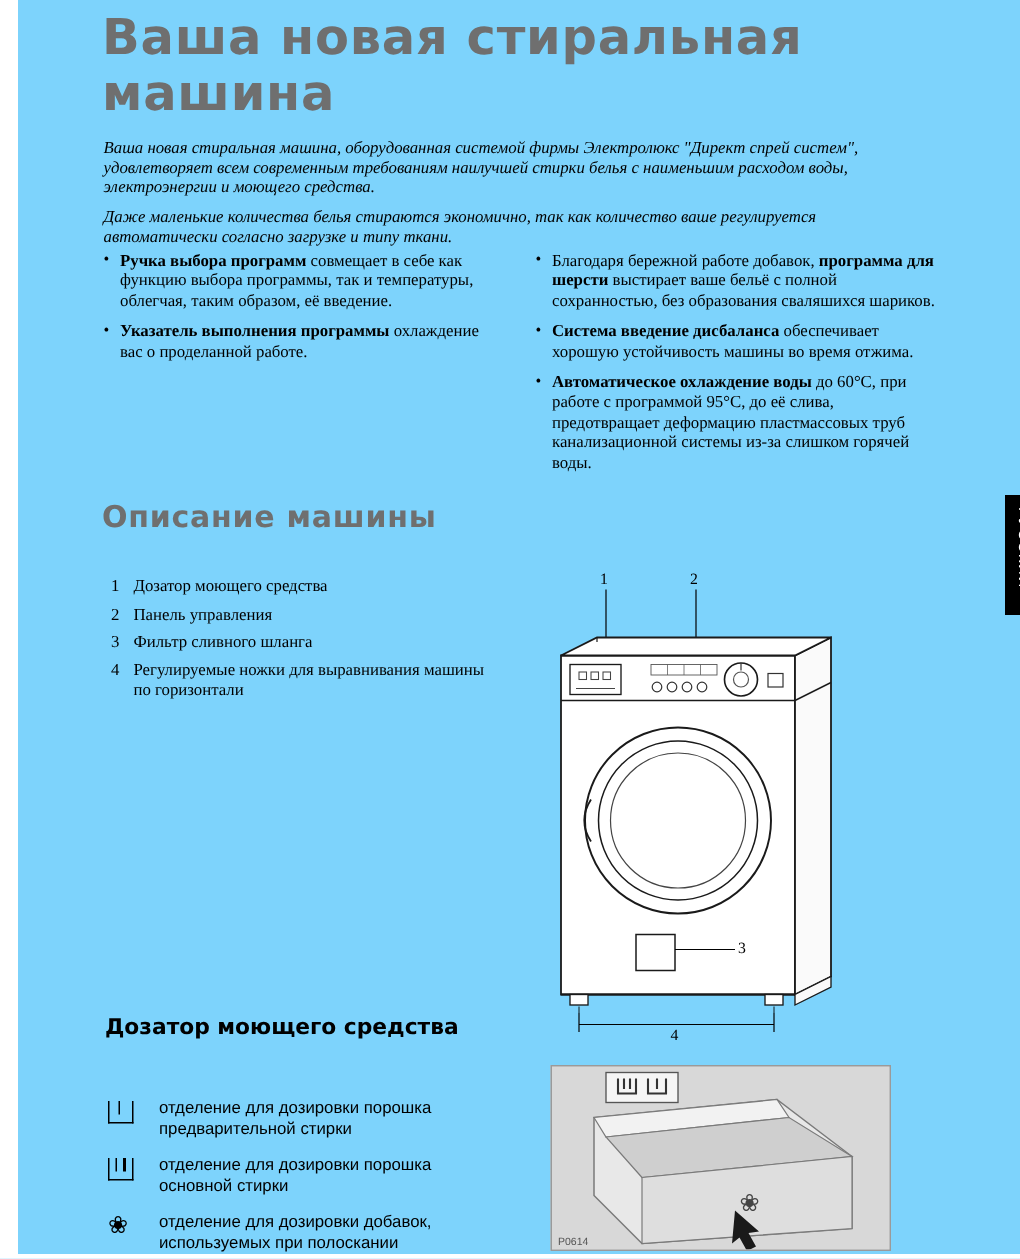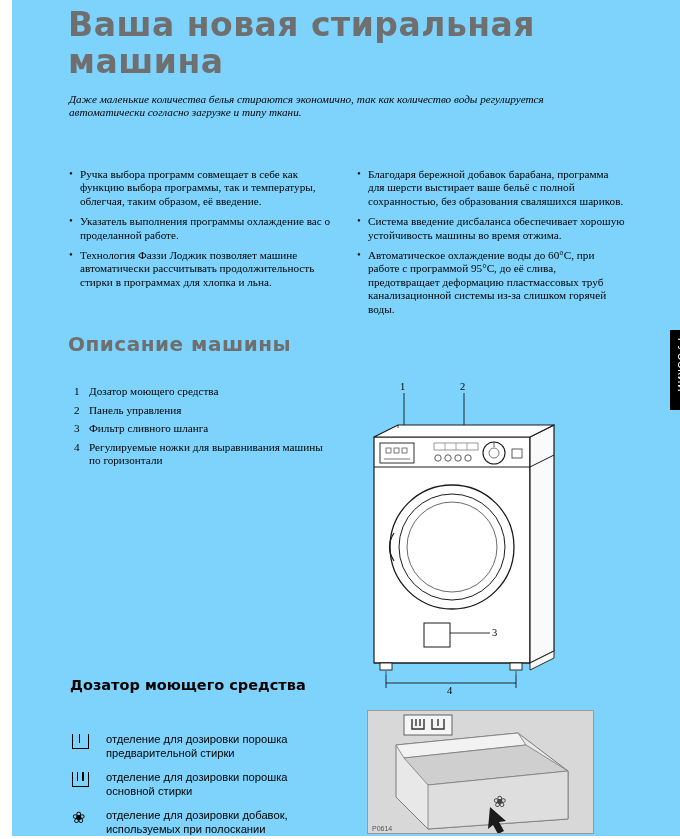--- a/index.html
+++ b/index.html
@@ -242,6 +242,7 @@
   <div class="title-main">Ваша новая стиральная машина</div>
 
   <div class="intro">
+    <p>Ваша новая стиральная машина, оборудованная системой фирмы Электролюкс "Директ спрей систем", удовлетворяет всем современным требованиям наилучшей стирки белья с наименьшим расходом воды, электроэнергии и моющего средства.</p>
     <p>Даже маленькие количества белья стираются экономично, так как количество воды регулируется автоматически согласно загрузке и типу ткани.</p>
   </div>
 

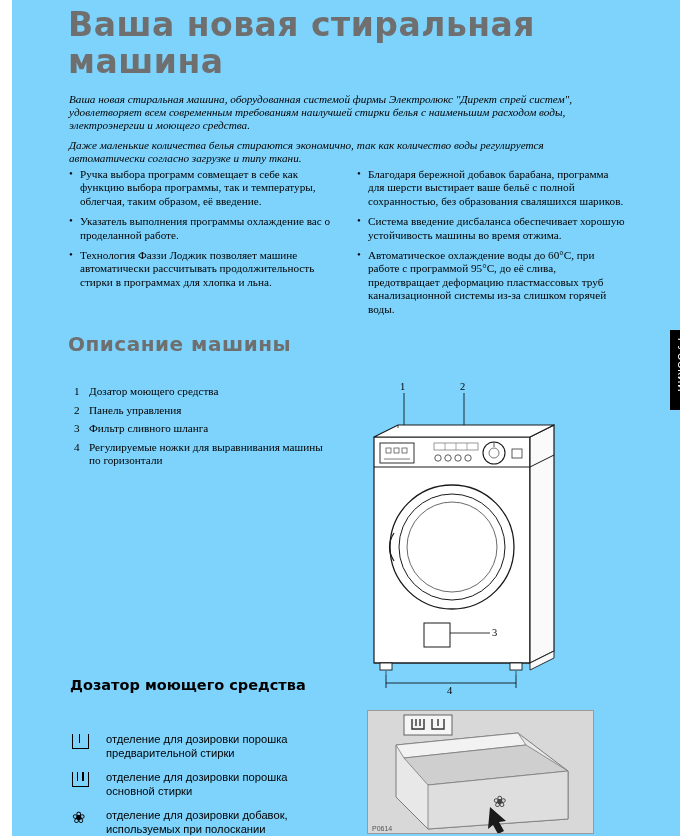--- a/index.html
+++ b/index.html
@@ -243,7 +243,7 @@
 
   <div class="intro">
     <p>Ваша новая стиральная машина, оборудованная системой фирмы Электролюкс "Директ спрей систем", удовлетворяет всем современным требованиям наилучшей стирки белья с наименьшим расходом воды, электроэнергии и моющего средства.</p>
-    <p>Даже маленькие количества белья стираются экономично, так как количество воды регулируется автоматически согласно загрузке и типу ткани.</p>
+    <p>Даже маленькие количества белья стираются экономично, так как количество ваше регулируется автоматически согласно загрузке и типу ткани.</p>
   </div>
 
   <div class="bullets col-left">

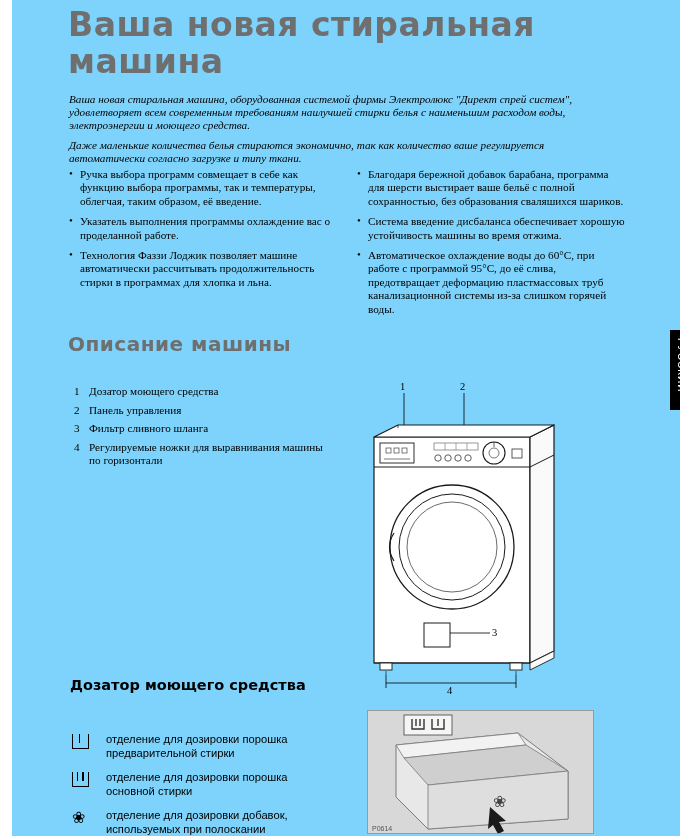--- a/index.html
+++ b/index.html
@@ -84,7 +84,7 @@
     top: -1px;
     font-size: 11px;
   }
-  .bullet b { font-weight: normal; }
+  .bullet b { font-weight: bold; }
 
   
   .legend {

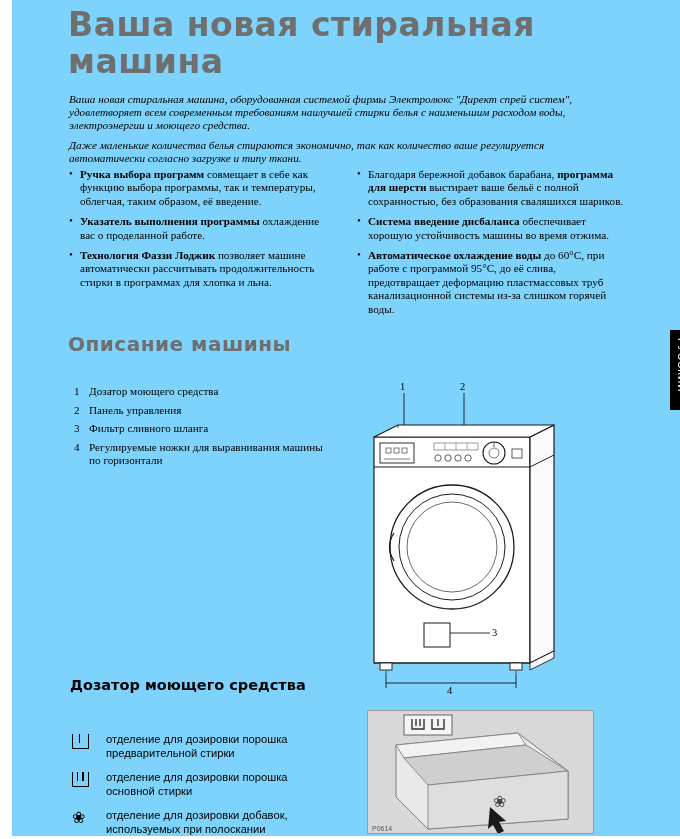--- a/index.html
+++ b/index.html
@@ -260,7 +260,7 @@
 
   <div class="bullets col-right">
     <div class="bullet">
-      <span>Благодаря бережной добавок барабана, </span><b>программа для шерсти</b><span> выстирает ваше бельё с полной сохранностью, без образования сваляшихся шариков.</span>
+      <span>Благодаря бережной работе добавок, </span><b>программа для шерсти</b><span> выстирает ваше бельё с полной сохранностью, без образования сваляшихся шариков.</span>
     </div>
     <div class="bullet">
       <b>Система введение дисбаланса</b><span> обеспечивает хорошую устойчивость машины во время отжима.</span>

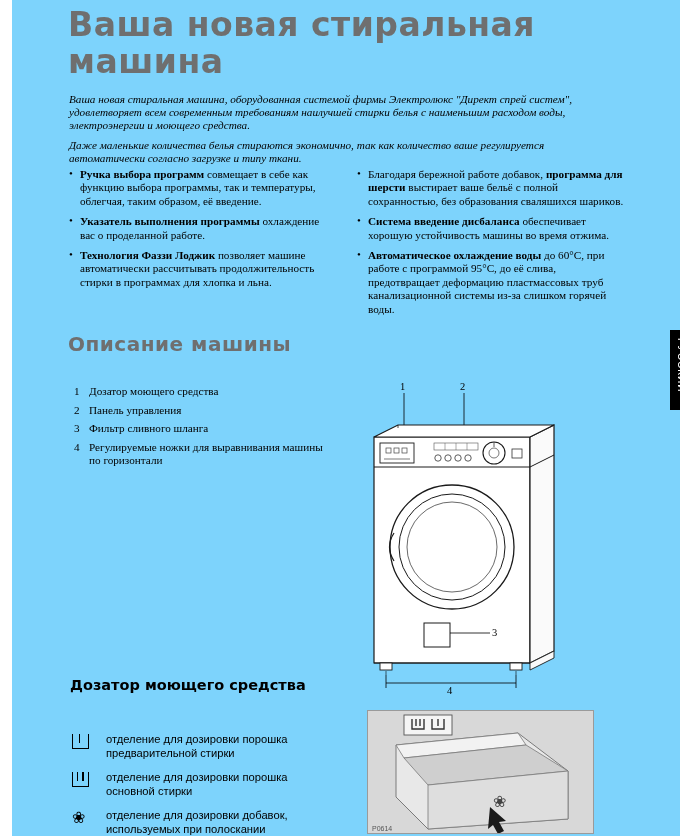--- a/index.html
+++ b/index.html
@@ -253,9 +253,6 @@
     <div class="bullet">
       <b>Указатель выполнения программы</b><span> охлаждение вас о проделанной работе.</span>
     </div>
-    <div class="bullet">
-      <b>Технология Фаззи Лоджик</b><span> позволяет машине автоматически рассчитывать продолжительность стирки в программах для хлопка и льна.</span>
-    </div>
   </div>
 
   <div class="bullets col-right">

